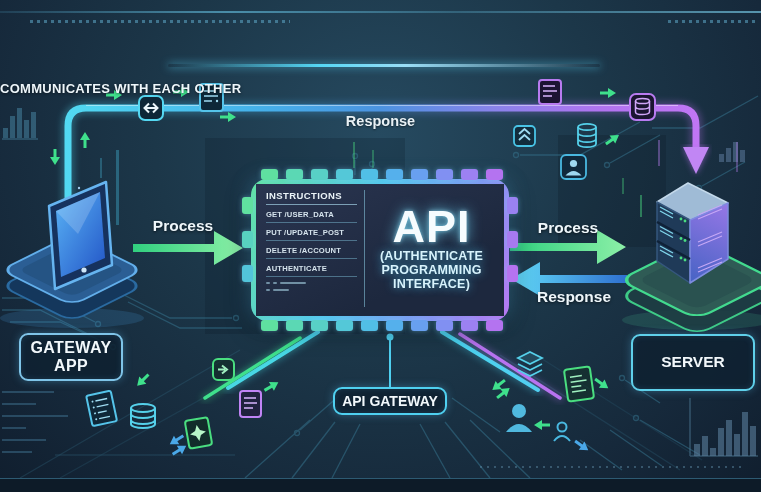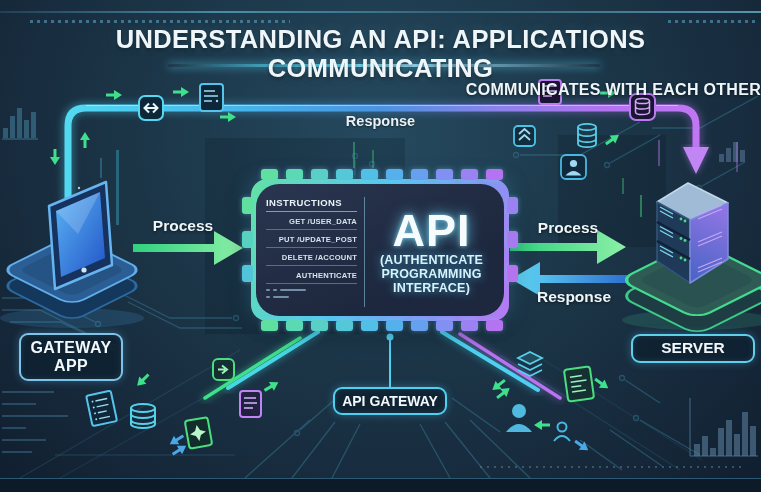--- a/index.html
+++ b/index.html
@@ -383,7 +383,6 @@
   <div class="title-glow"></div>
   <div class="bottom-strip"></div>
 
-  <div class="txt title">UNDERSTANDING AN API: APPLICATIONS COMMUNICATING</div>
   <div class="txt subtitle">COMMUNICATES WITH EACH OTHER</div>
   <div class="txt response-top">Response</div>
   <div class="txt flow-label lbl-request">Process</div>

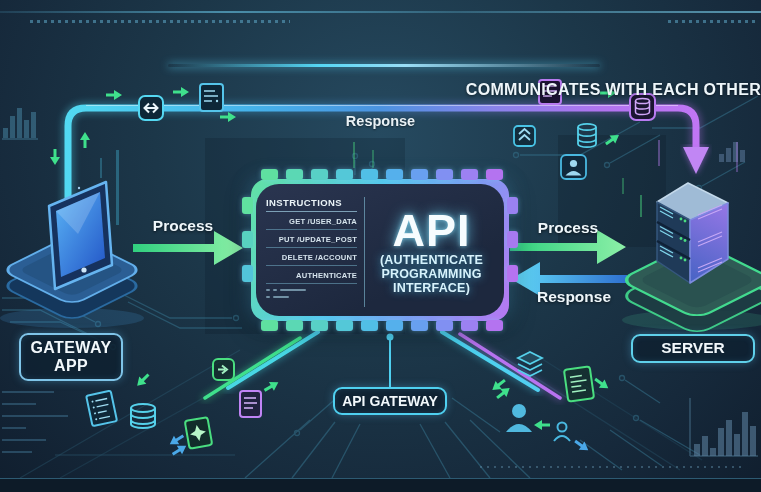--- a/index.html
+++ b/index.html
@@ -17,7 +17,7 @@
     letter-spacing:.4px;text-shadow:0 2px 5px rgba(0,0,0,.55),0 0 10px rgba(120,200,240,.25);}
   .title-glow{position:absolute;left:168px;top:64px;width:432px;height:3px;z-index:2;border-radius:2px;
     background:linear-gradient(90deg,transparent,#55d6f4 35%,#9adef6 55%,transparent);box-shadow:0 0 8px rgba(90,210,245,.8);}
-  .subtitle{left:0;top:81px;width:761px;text-align:right;font-size:16px;font-weight:bold;letter-spacing:.3px;
+  .subtitle{left:0;top:81px;width:761px;text-align:left;font-size:13px;font-weight:bold;letter-spacing:.3px;
     text-shadow:0 1px 3px rgba(0,0,0,.5);}
   .response-top{left:0;top:113px;width:761px;text-align:center;font-size:14.5px;font-weight:600;color:#e9f1f5;
     text-shadow:0 1px 2px rgba(0,0,0,.5);}

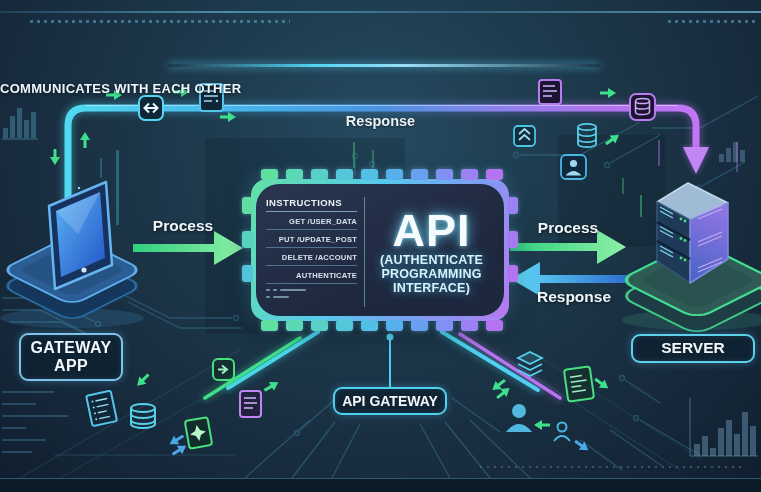--- a/index.html
+++ b/index.html
@@ -35,8 +35,8 @@
   .chip{position:absolute;left:251px;top:179px;width:258px;height:142px;z-index:2;border-radius:16px;padding:5px;
     box-sizing:border-box;background:linear-gradient(115deg,#62e2a4,#55c8ee 42%,#7f9af2 72%,#b877f2);
     box-shadow:0 0 20px rgba(90,190,240,.35),0 8px 26px rgba(0,0,0,.45);}
-  .chip-inner{width:100%;height:100%;border-radius:23px;background:linear-gradient(155deg,#2a3550,#1d283e 70%);
-    display:flex;box-sizing:border-box;padding:13px 6px 9px 10px;}
+  .chip-inner{width:100%;height:100%;border-radius:0;background:linear-gradient(155deg,#2a3550,#1d283e 70%);
+    display:flex;box-sizing:border-box;padding:6px 6px 9px 10px;}
   .instr{width:99px;border-right:1px solid rgba(140,205,230,.55);padding-right:7px;box-sizing:border-box;}
   .instr-header{font-size:9.5px;font-weight:bold;letter-spacing:.4px;color:#eaf3f7;
     border-bottom:1.5px solid rgba(170,220,240,.65);padding-bottom:3px;margin-bottom:5px;}

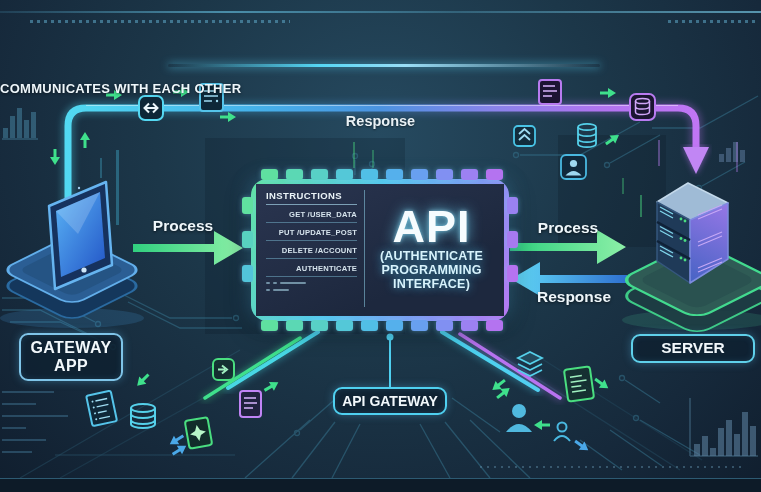--- a/index.html
+++ b/index.html
@@ -41,7 +41,7 @@
   .instr-header{font-size:9.5px;font-weight:bold;letter-spacing:.4px;color:#eaf3f7;
     border-bottom:1.5px solid rgba(170,220,240,.65);padding-bottom:3px;margin-bottom:5px;}
   .instr-item{font-size:7.6px;font-weight:bold;letter-spacing:.2px;color:#d5e3ec;
-    border-bottom:1px solid rgba(130,200,225,.45);padding-bottom:3px;margin-bottom:5px;white-space:nowrap;text-align:right;}
+    border-bottom:1px solid rgba(130,200,225,.45);padding-bottom:3px;margin-bottom:5px;white-space:nowrap;}
   .redact{display:flex;gap:3px;align-items:center;margin-top:5px;}
   .redact i{display:block;height:2px;background:#9cc6d8;opacity:.65;border-radius:1px;}
   .api-zone{flex:1;display:flex;flex-direction:column;align-items:center;justify-content:center;margin-top:-2px;}

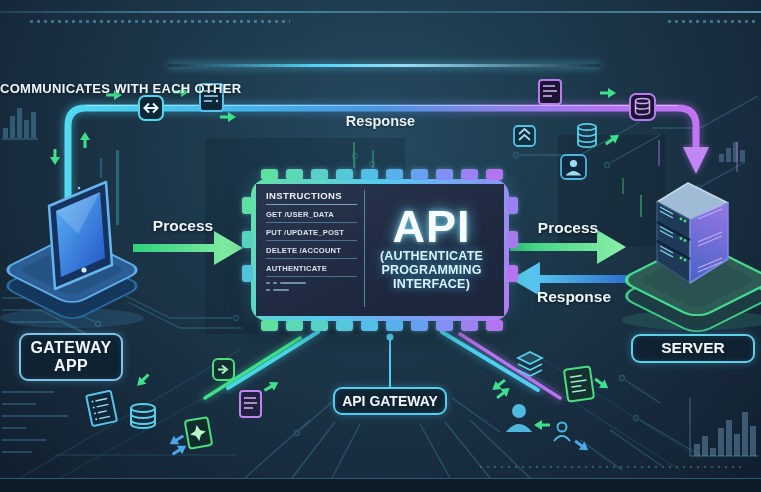--- a/index.html
+++ b/index.html
@@ -30,7 +30,7 @@
     color:#f2f8fb;font-weight:bold;text-align:center;box-shadow:0 0 8px rgba(90,190,235,.35),inset 0 0 6px rgba(90,190,235,.15);}
   .client-box{left:19px;top:333px;width:100px;padding:4px 0;font-size:16px;letter-spacing:.4px;}
   .gateway-box{left:333px;top:387px;width:110px;padding:4px 0;font-size:14px;border-color:#4fd0f0;}
-  .server-box{left:631px;top:334px;width:120px;padding:3px 0;font-size:15.5px;line-height:1.22;border-color:#5fd0ea;}
+  .server-box{left:631px;top:334px;width:120px;padding:17px 0;font-size:15.5px;line-height:1.22;border-color:#5fd0ea;}
 
   .chip{position:absolute;left:251px;top:179px;width:258px;height:142px;z-index:2;border-radius:16px;padding:5px;
     box-sizing:border-box;background:linear-gradient(115deg,#62e2a4,#55c8ee 42%,#7f9af2 72%,#b877f2);

